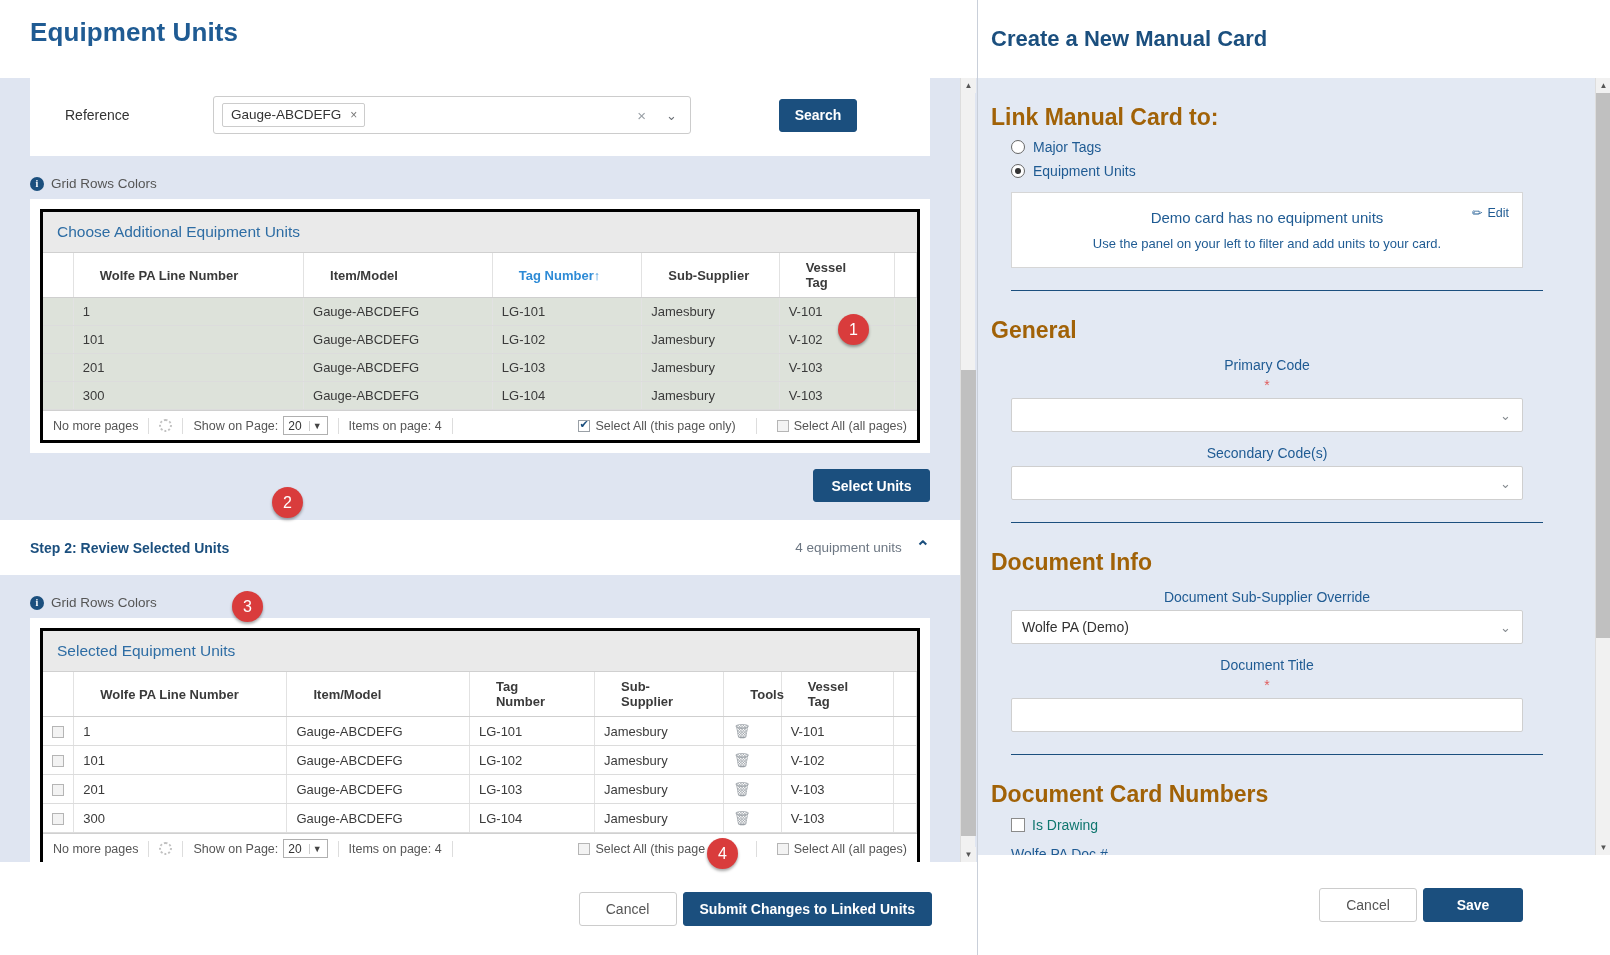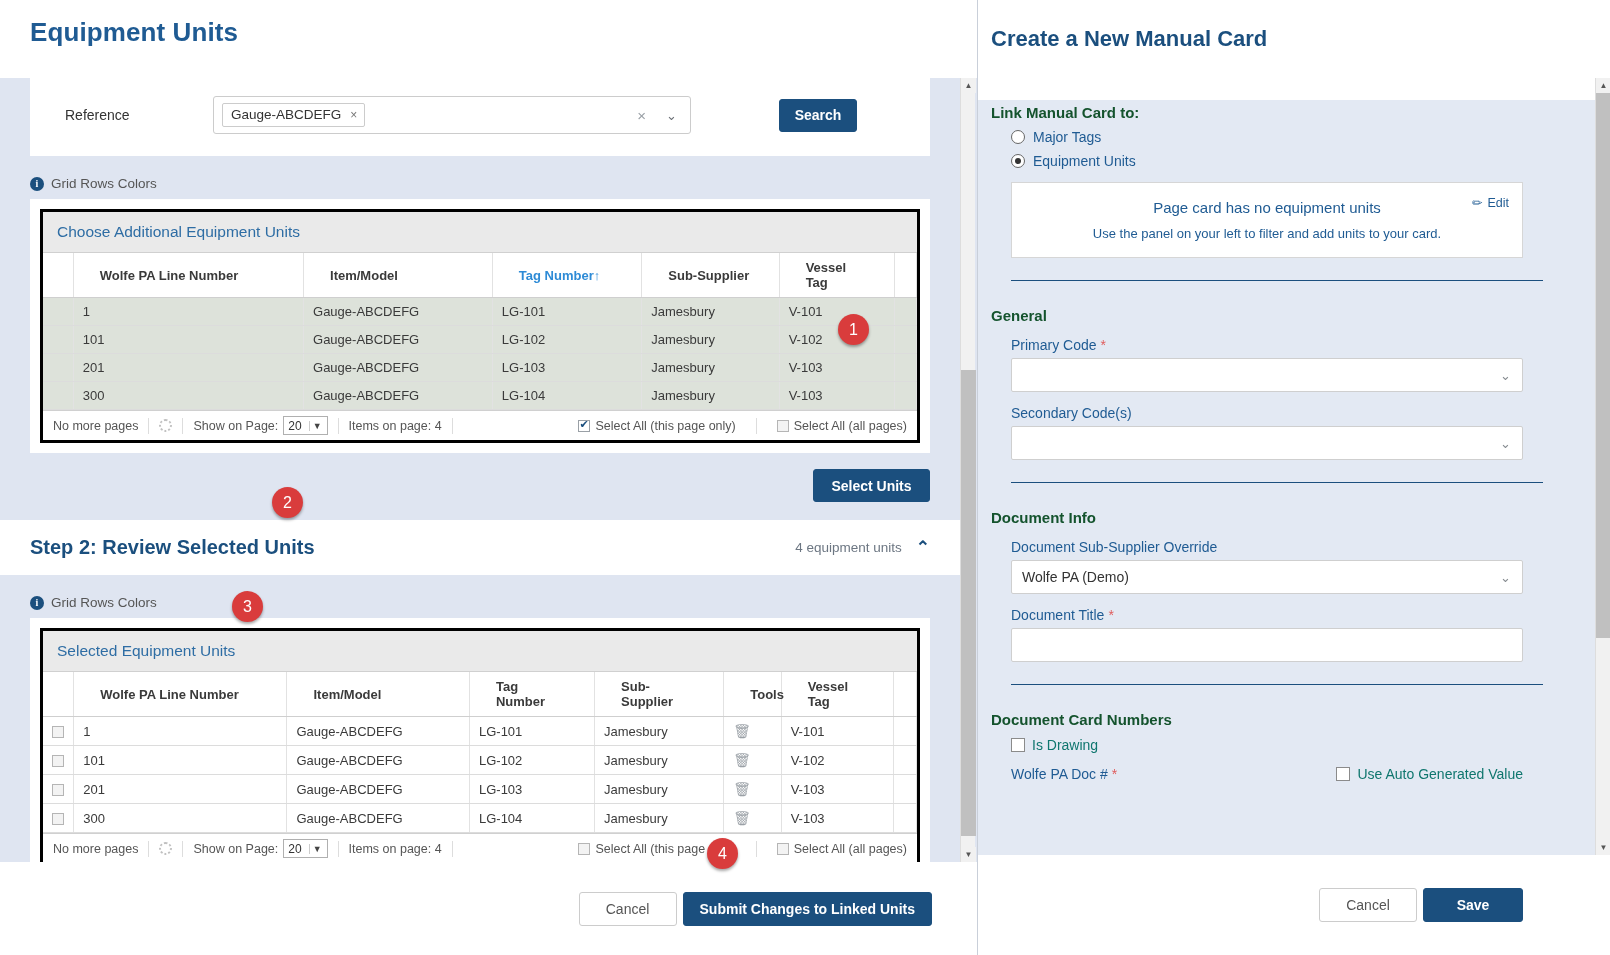--- a/index.html
+++ b/index.html
@@ -220,7 +220,7 @@
     background: #e3e9f3; overflow: hidden;
   }
   .rp-header {
-    background: #fff; height: 100px; padding: 26px 0 0 13px;
+    background: #fff; height: 78px; padding: 26px 0 0 13px;
   }
   .rp-title { font-size: 22px; font-weight: bold; color: #1b4f7e; }
   .rp-scroll {

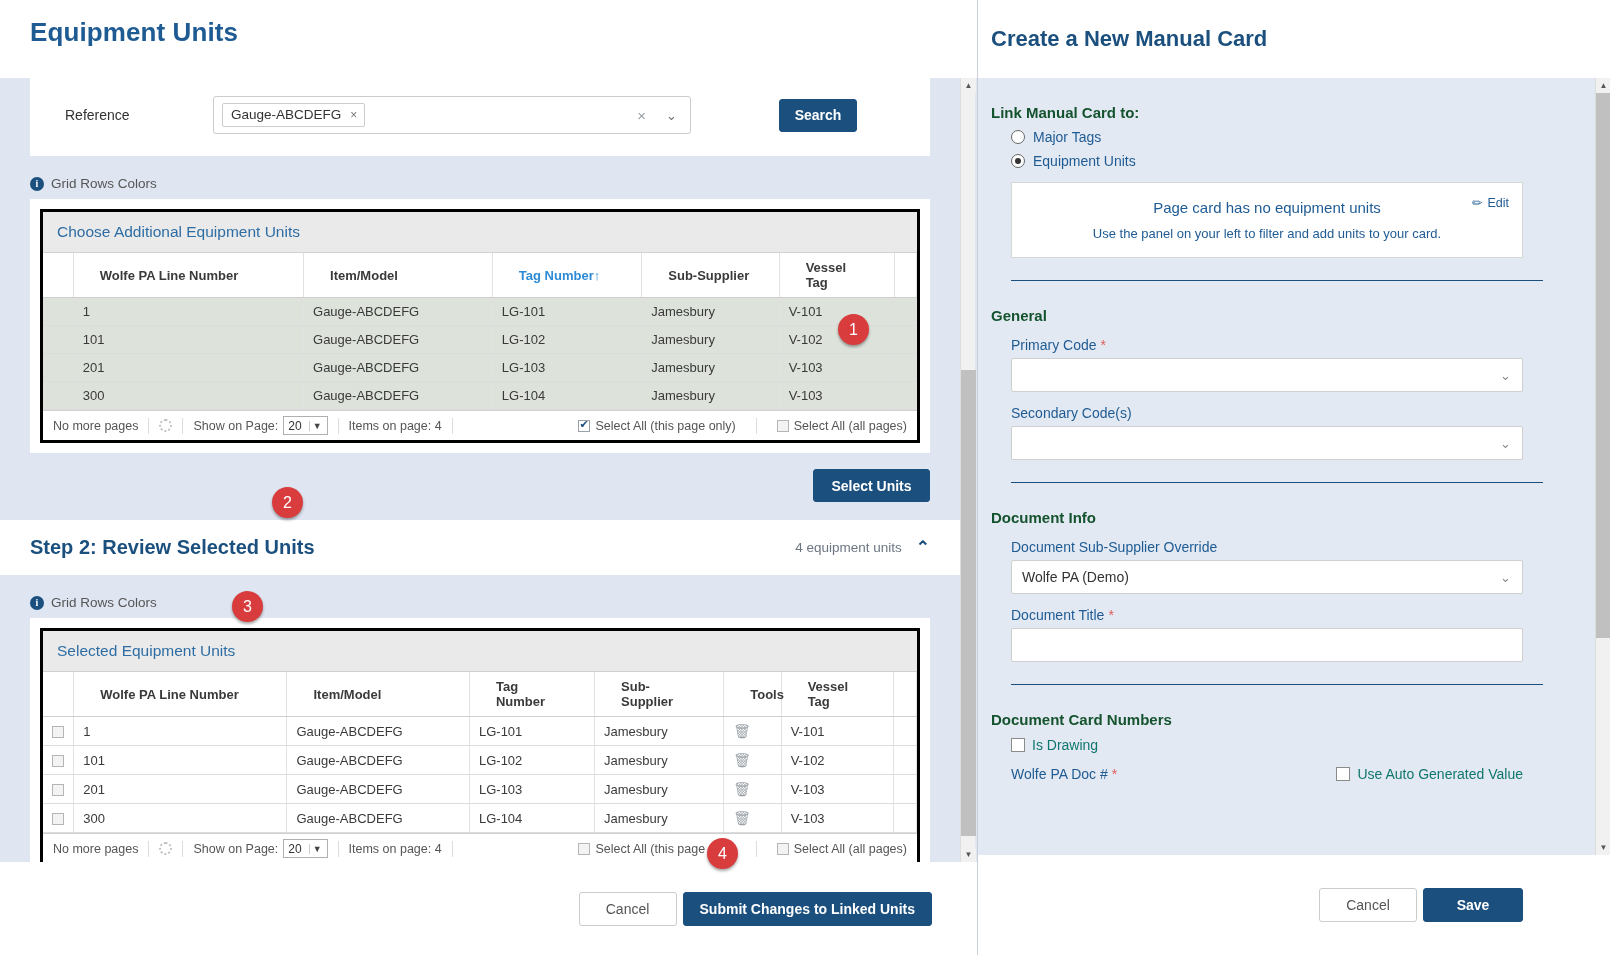--- a/index.html
+++ b/index.html
@@ -229,7 +229,7 @@
   }
   .rp-inner { width: 560px; padding-left: 0; }
   .rp-h2 {
-    font-size: 15px; font-weight: bold; color: #14532d;
+    font-size: 23px; font-weight: bold; color: #a16207;
     margin: 26px 0 6px 0;
   }
   .radio-row {

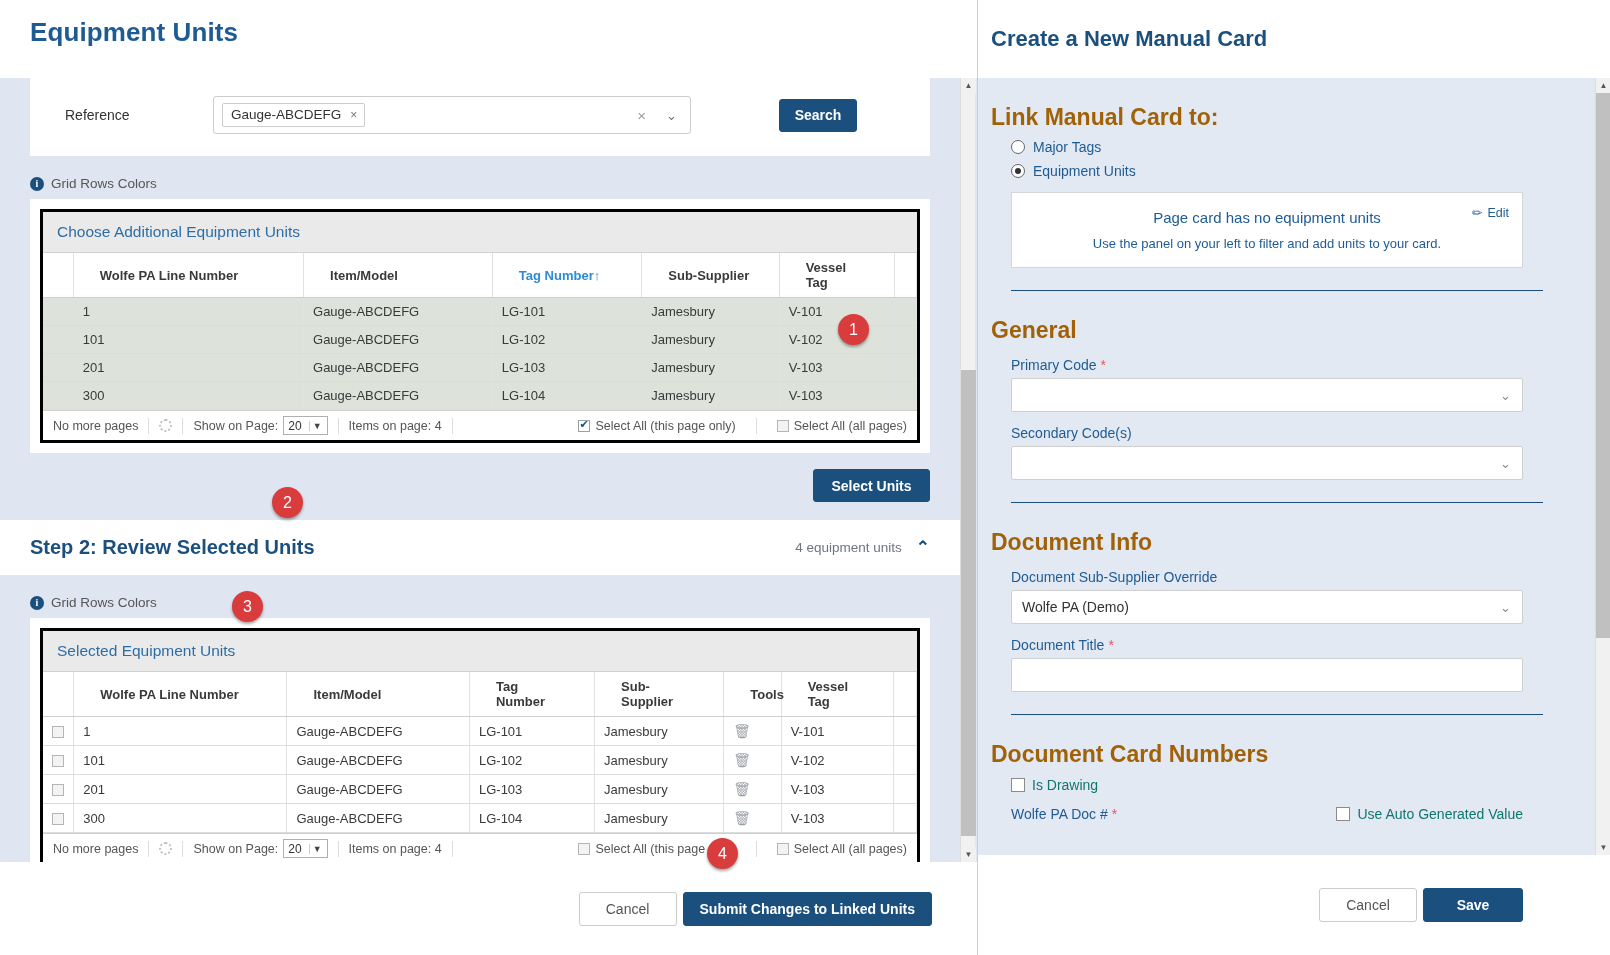--- a/index.html
+++ b/index.html
@@ -578,7 +578,7 @@
         </div>
 
         <div class="empty-card">
-          <div class="ec-main">Page card has no equipment units</div>
+          <div class="ec-main">Demo card has no equipment units</div>
           <div class="ec-sub">Use the panel on your left to filter and add units to your card.</div>
           <div class="ec-edit">
             <span>✏</span>

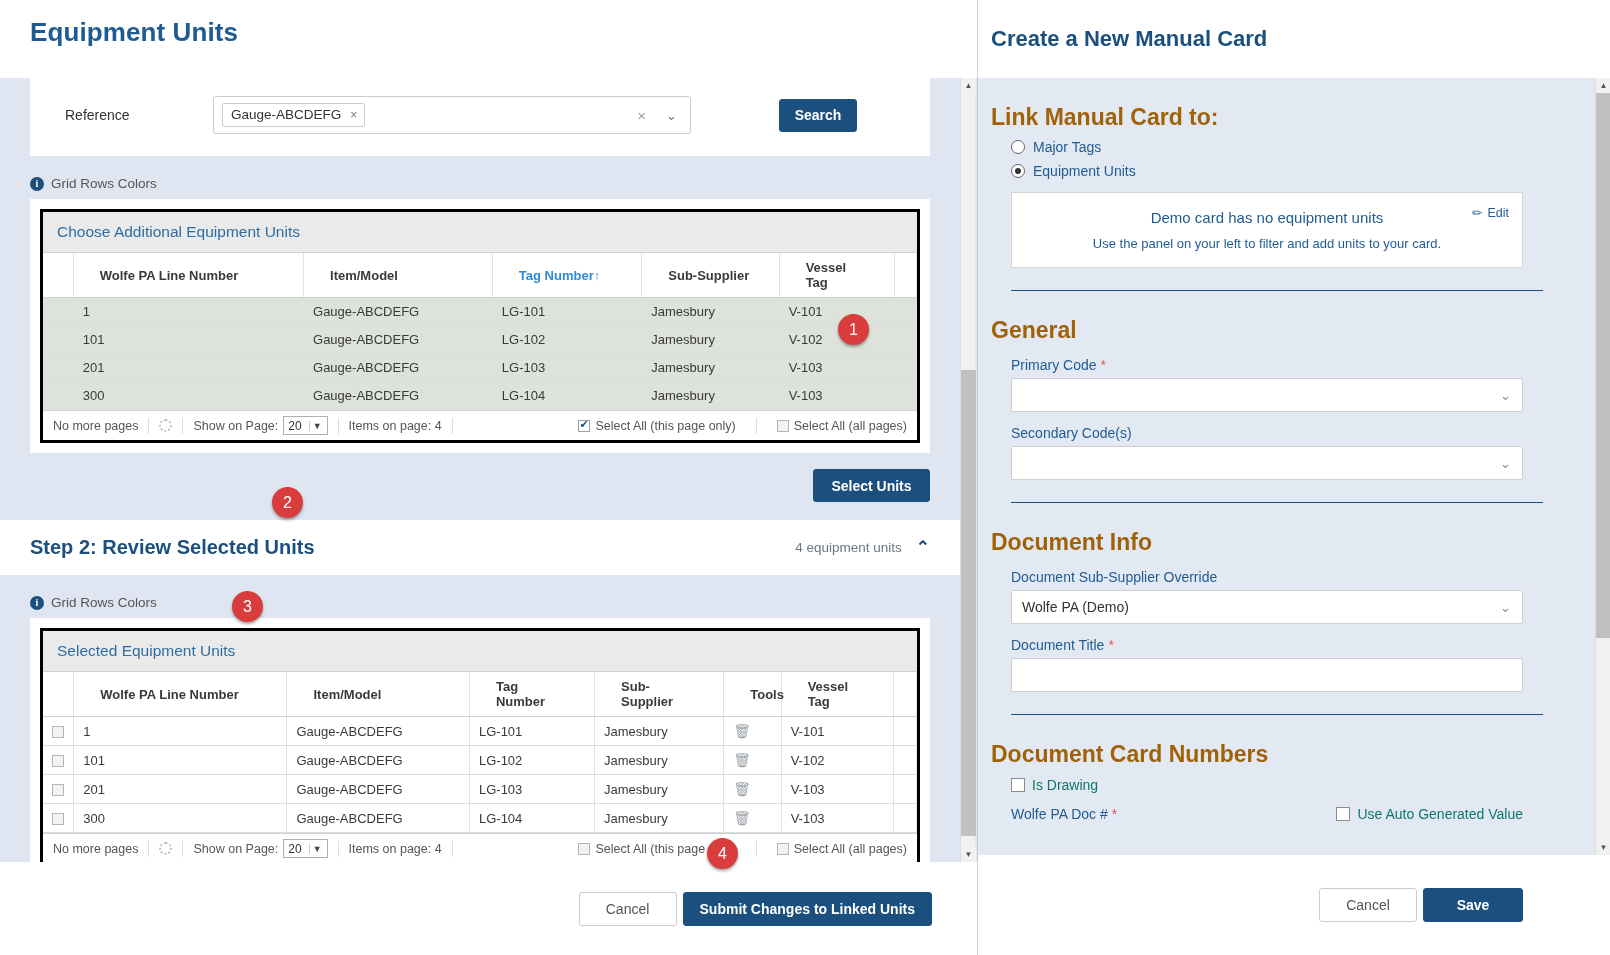--- a/index.html
+++ b/index.html
@@ -261,7 +261,7 @@
   .field { margin: 0 0 0 20px; width: 512px; }
   .field-label {
     color: #1f5b93; font-size: 14px; margin: 13px 0 5px 0;
-    display: flex; align-items: center; gap: 4px;
+    display: flex; align-items: center; gap: 4px; flex-direction: column;
   }
   .req { color: #e05c5c; font-size: 14px; }
   .ctrl {

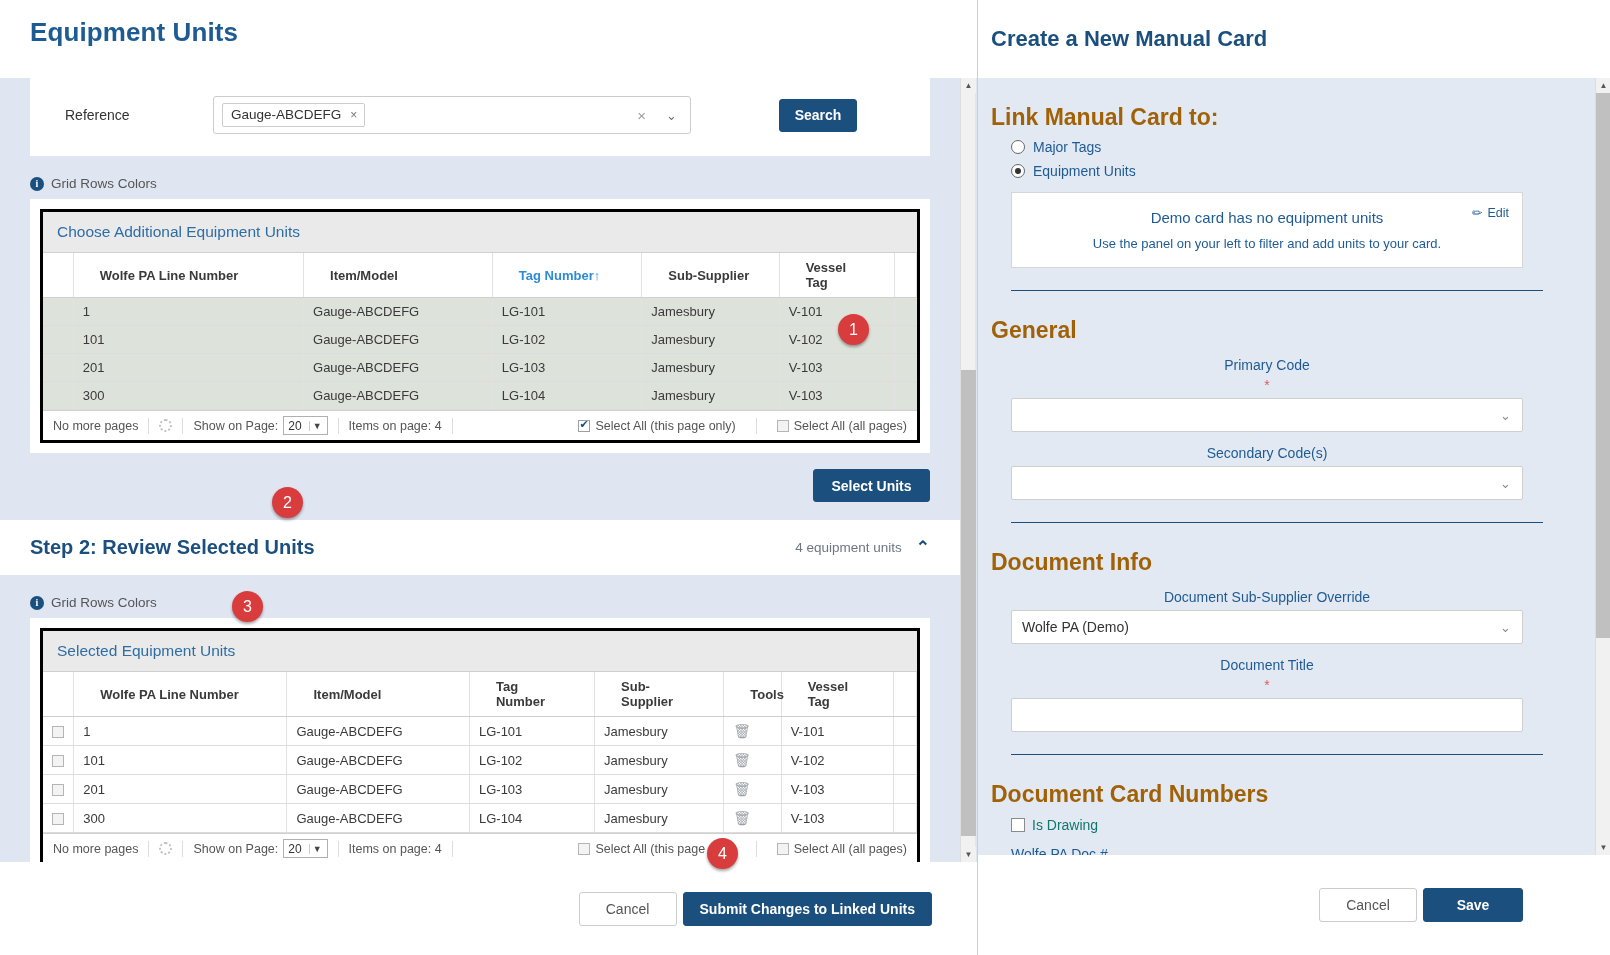--- a/index.html
+++ b/index.html
@@ -173,7 +173,7 @@
     position: relative;
   }
   .step2-title {
-    font-size: 20px; font-weight: bold; color: #1b4f7e;
+    font-size: 14px; font-weight: bold; color: #1b4f7e;
   }
   .step2-right {
     margin-left: auto; display: flex; align-items: center; gap: 14px;

